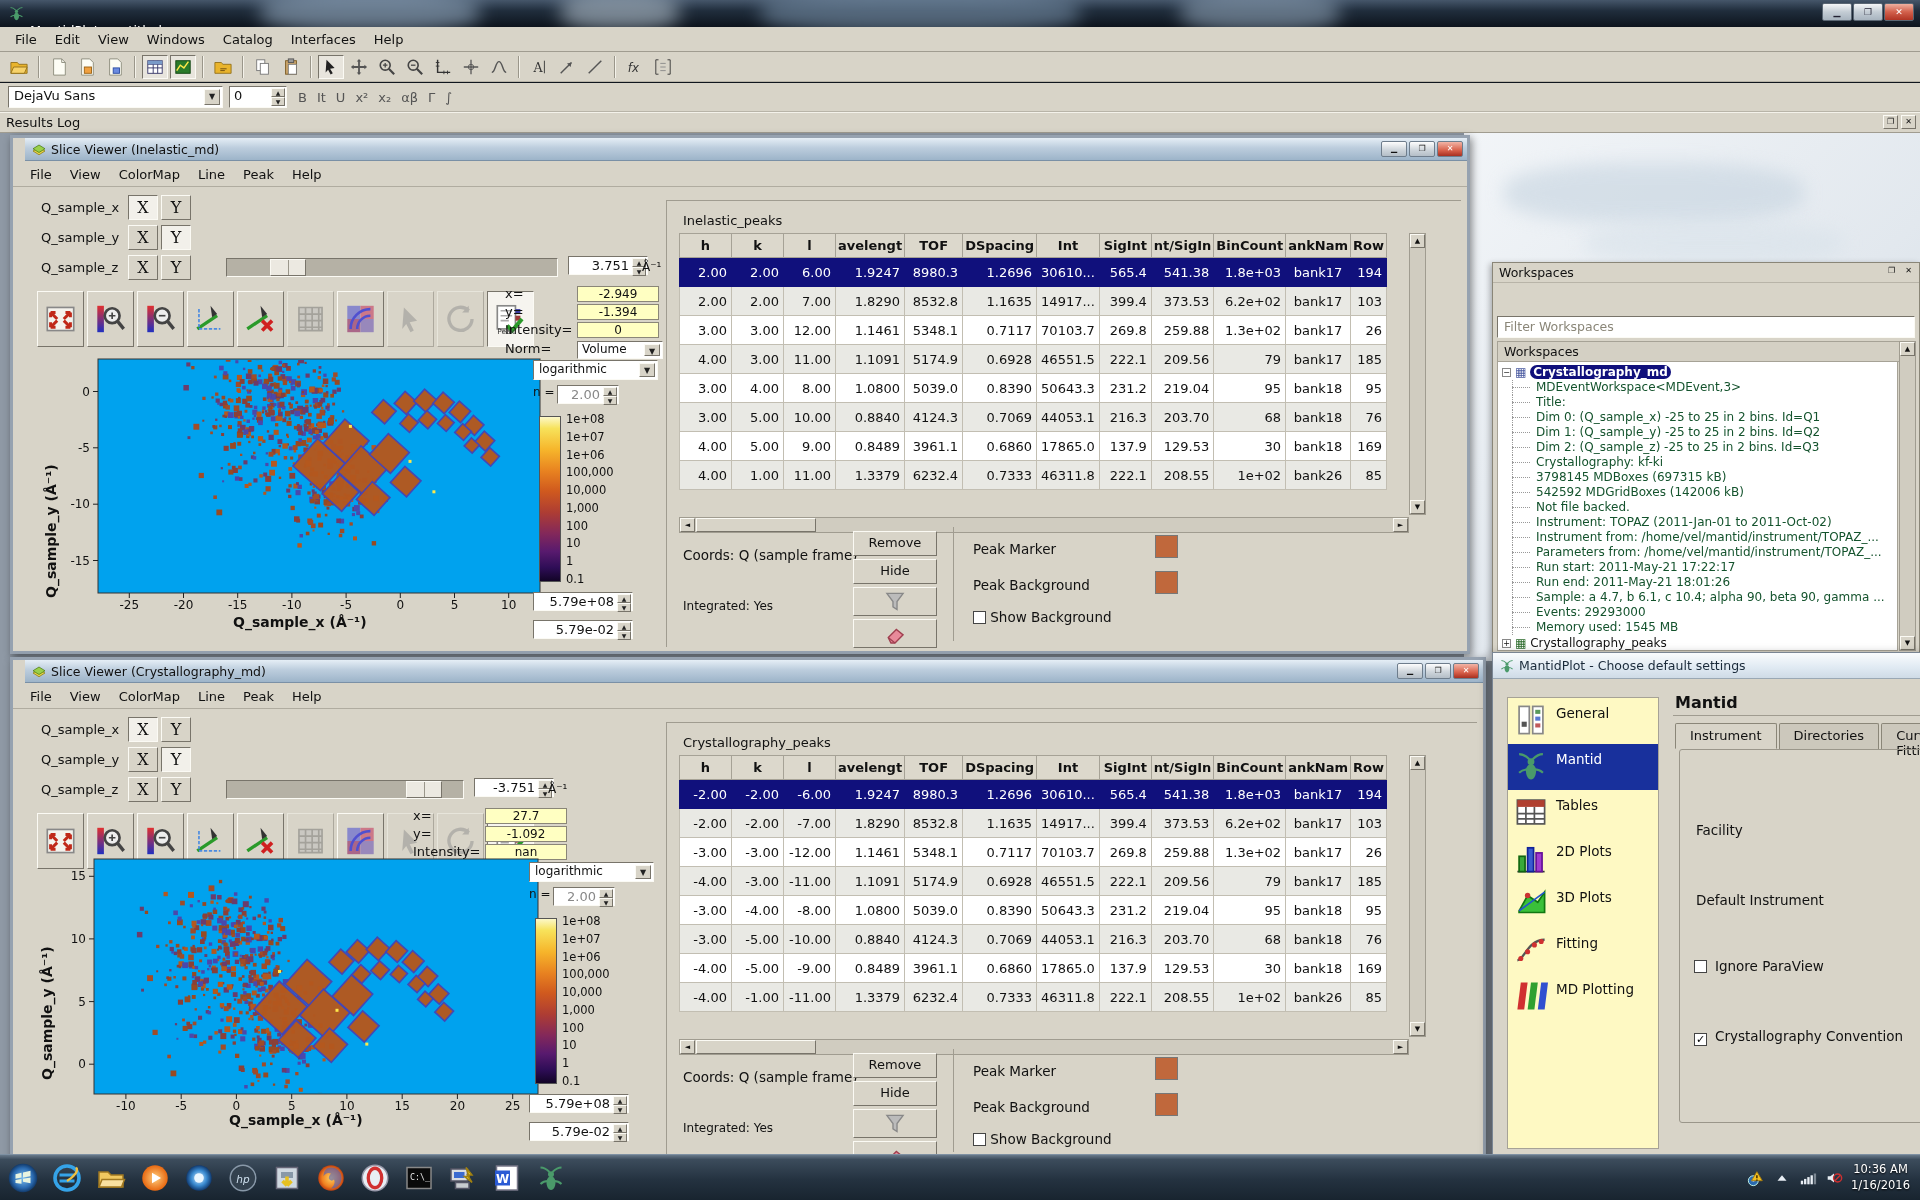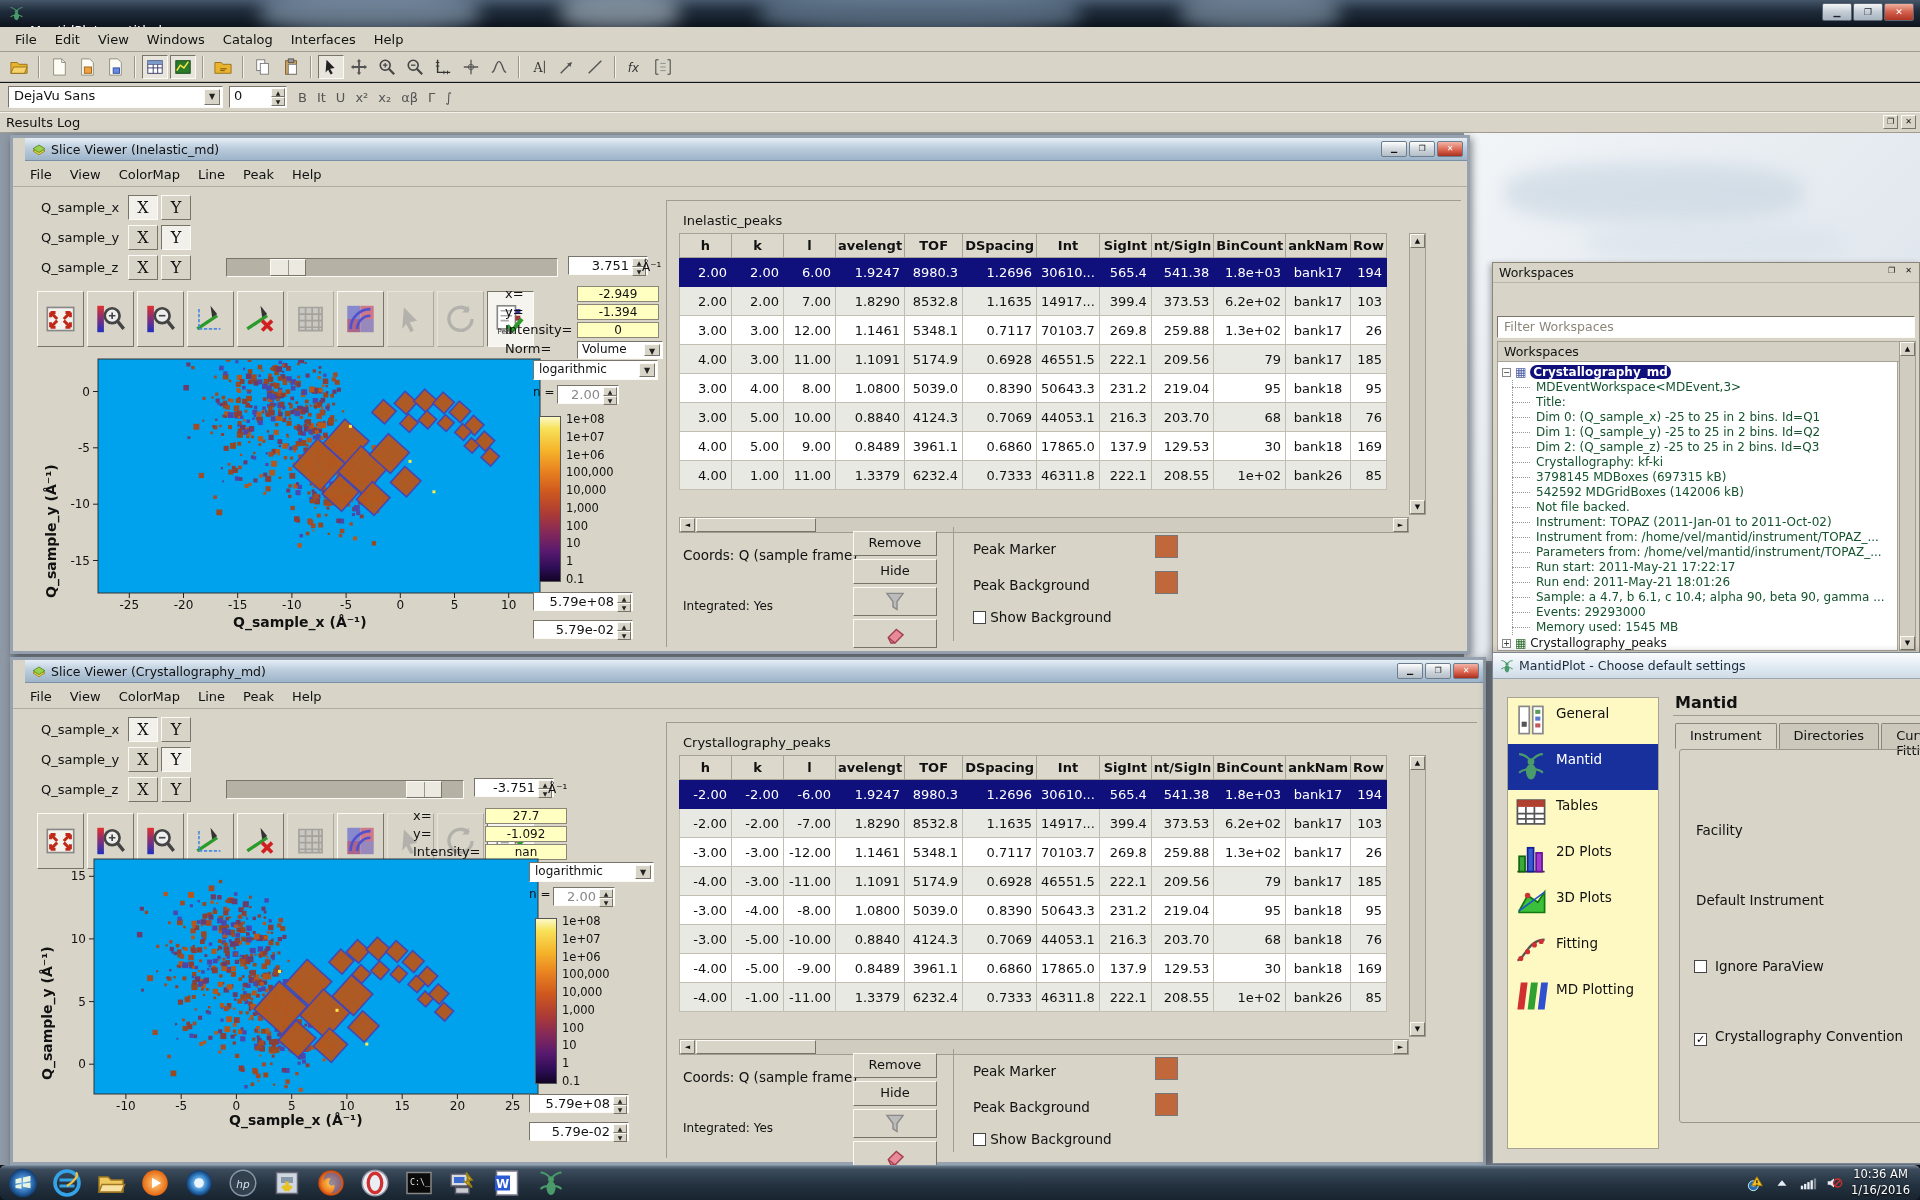--- a/index.html
+++ b/index.html
@@ -194,9 +194,9 @@
   .dlg-chk{position:absolute;left:14px;font-size:13.5px;}
   .dlg-chk .cb{margin-right:8px;}
   
-  .taskbar{position:absolute;left:0;right:0;bottom:0;height:35px;
+  .taskbar{position:absolute;left:0;right:0;bottom:0;height:46px;
       background:linear-gradient(180deg,#68798a 0%,#3c4c5c 10%,#243240 55%,#18242f 100%);
-      border-top:1px solid #7e90a2;display:flex;align-items:center;border-radius:6px;}
+      border-top:1px solid #7e90a2;display:flex;align-items:center;}
   .tb-icons{display:flex;align-items:center;gap:14px;padding-left:8px;}
   .tb-ic{width:30px;height:30px;display:flex;align-items:center;justify-content:center;}
   .tray{position:absolute;right:2px;top:0;bottom:0;display:flex;align-items:center;gap:8px;}

